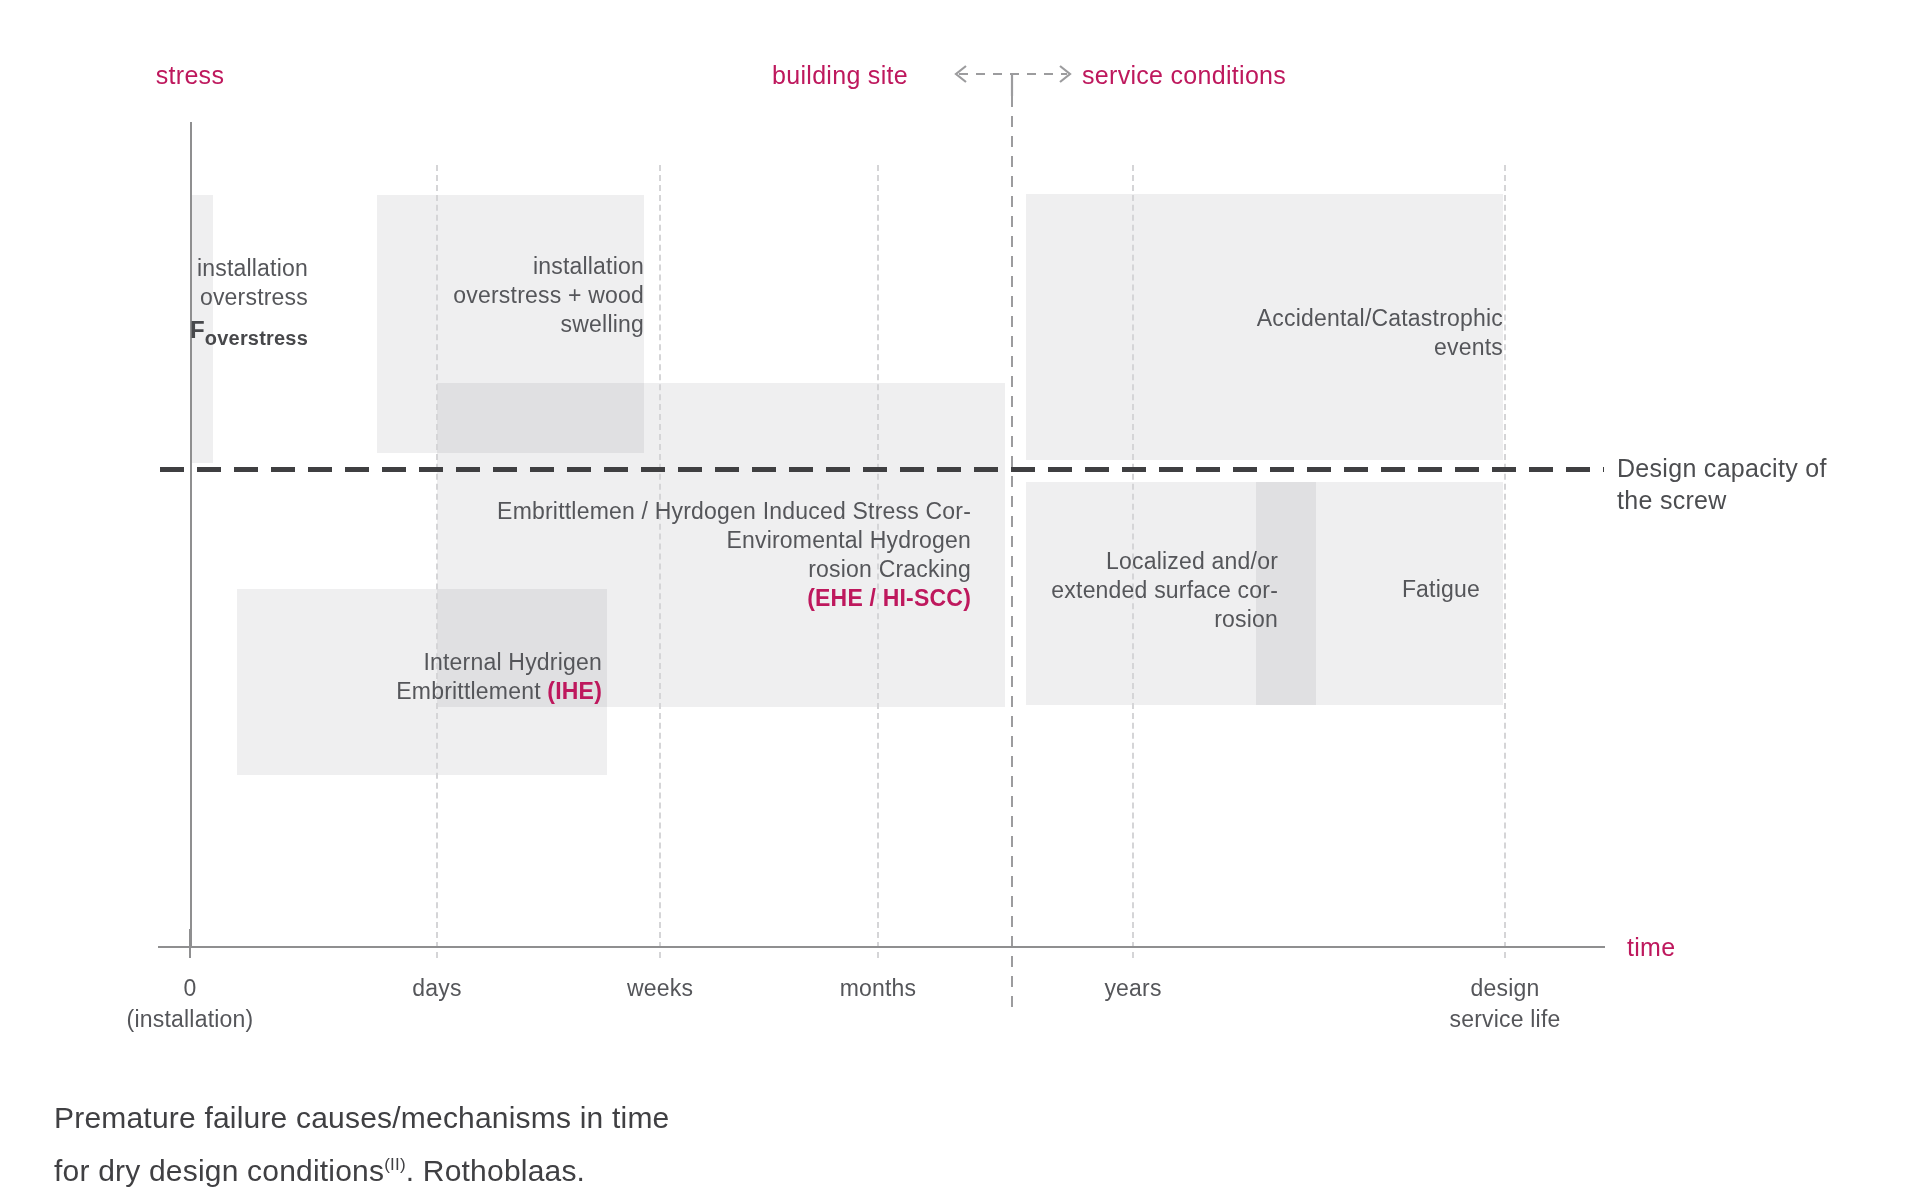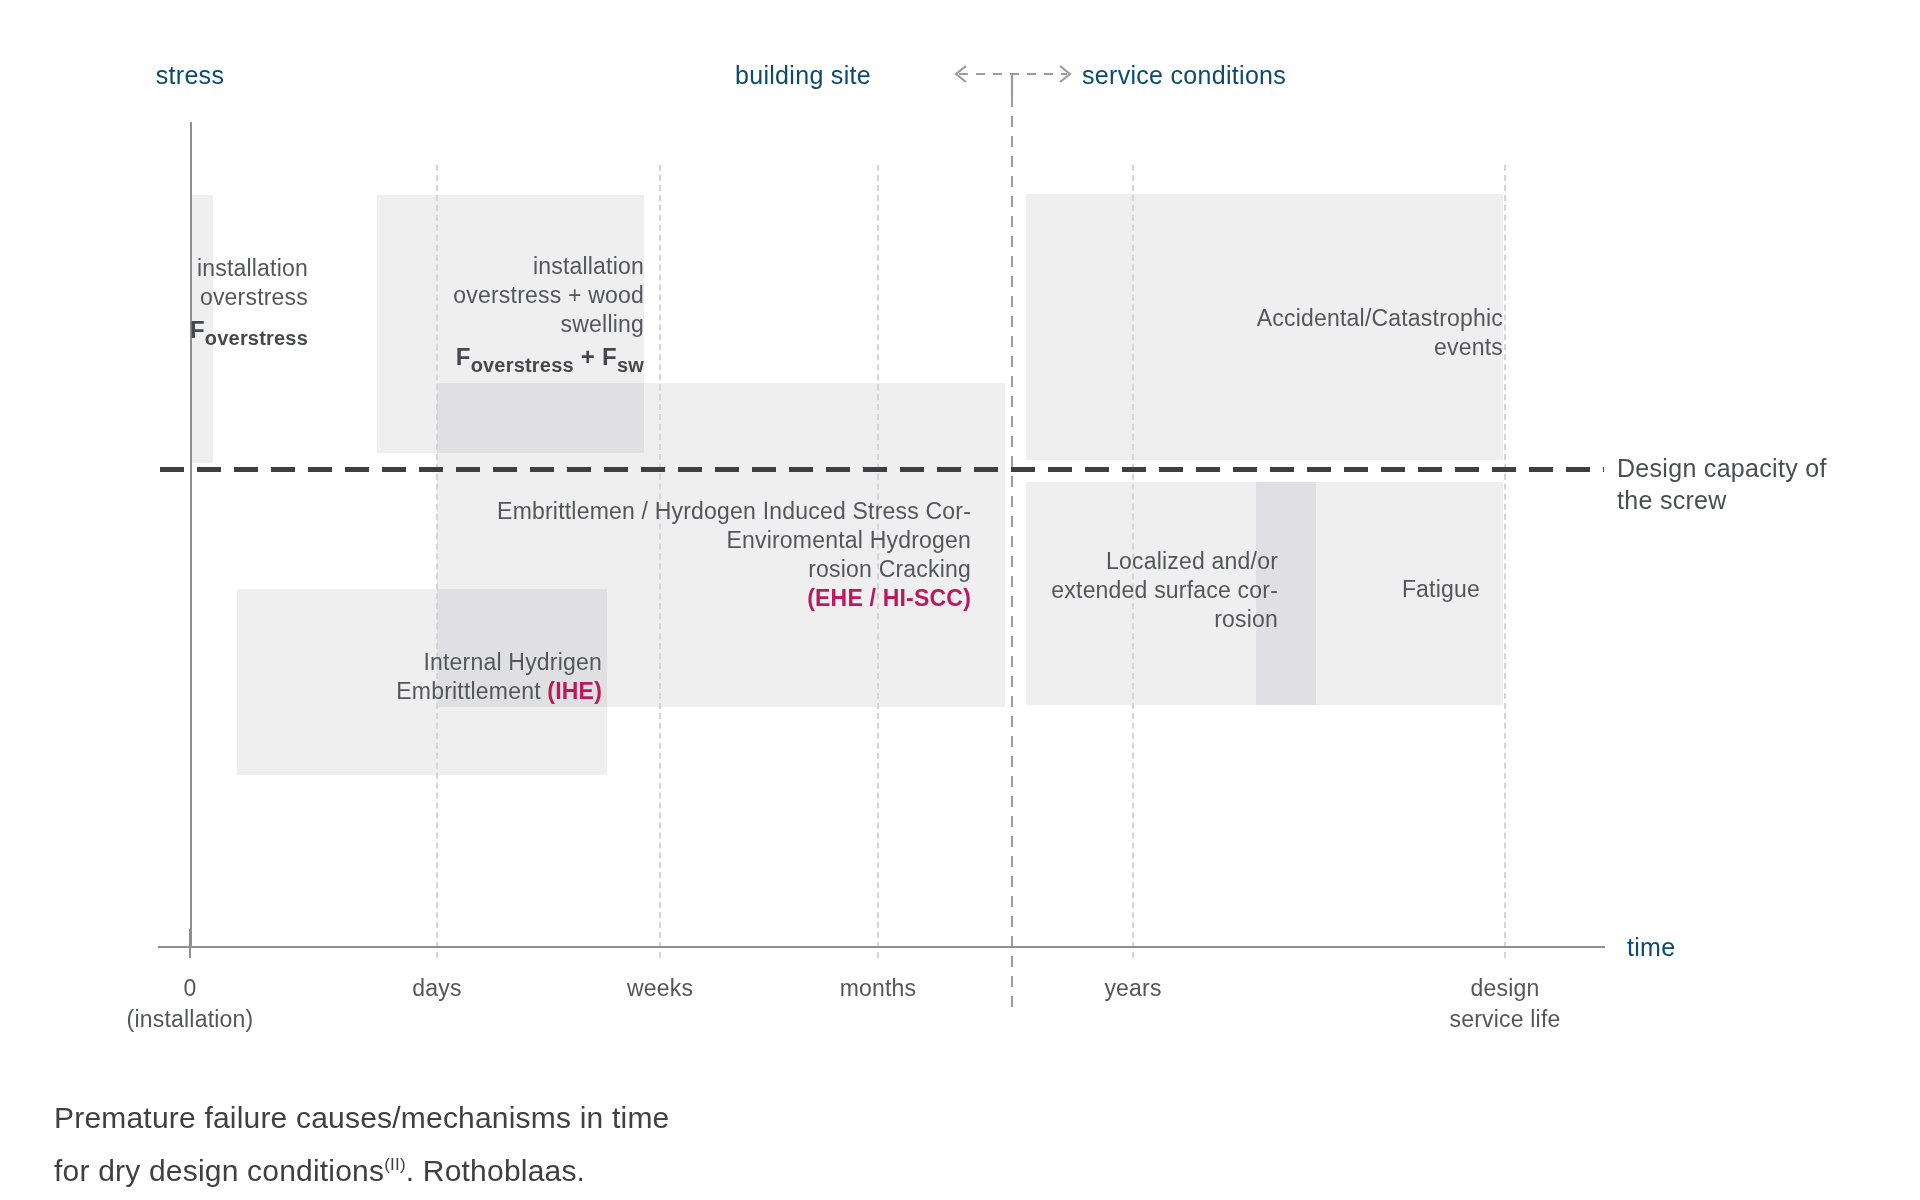--- a/index.html
+++ b/index.html
@@ -32,7 +32,7 @@
   .box-loc{left:1026px;top:482px;width:290px;height:223px;}
   .box-fat{left:1256px;top:482px;width:247px;height:223px;}
   
-  .lbl{font-size:25px;color:#0c4a6e;letter-spacing:.3px;white-space:nowrap;}
+  .lbl{font-size:25px;color:#be185d;letter-spacing:.3px;white-space:nowrap;}
   .stress-lbl{left:90px;top:61px;width:200px;text-align:center;}
   .time-lbl{left:1627px;top:933px;}
   .phase-left{left:735px;top:61px;width:210px;text-align:left;}

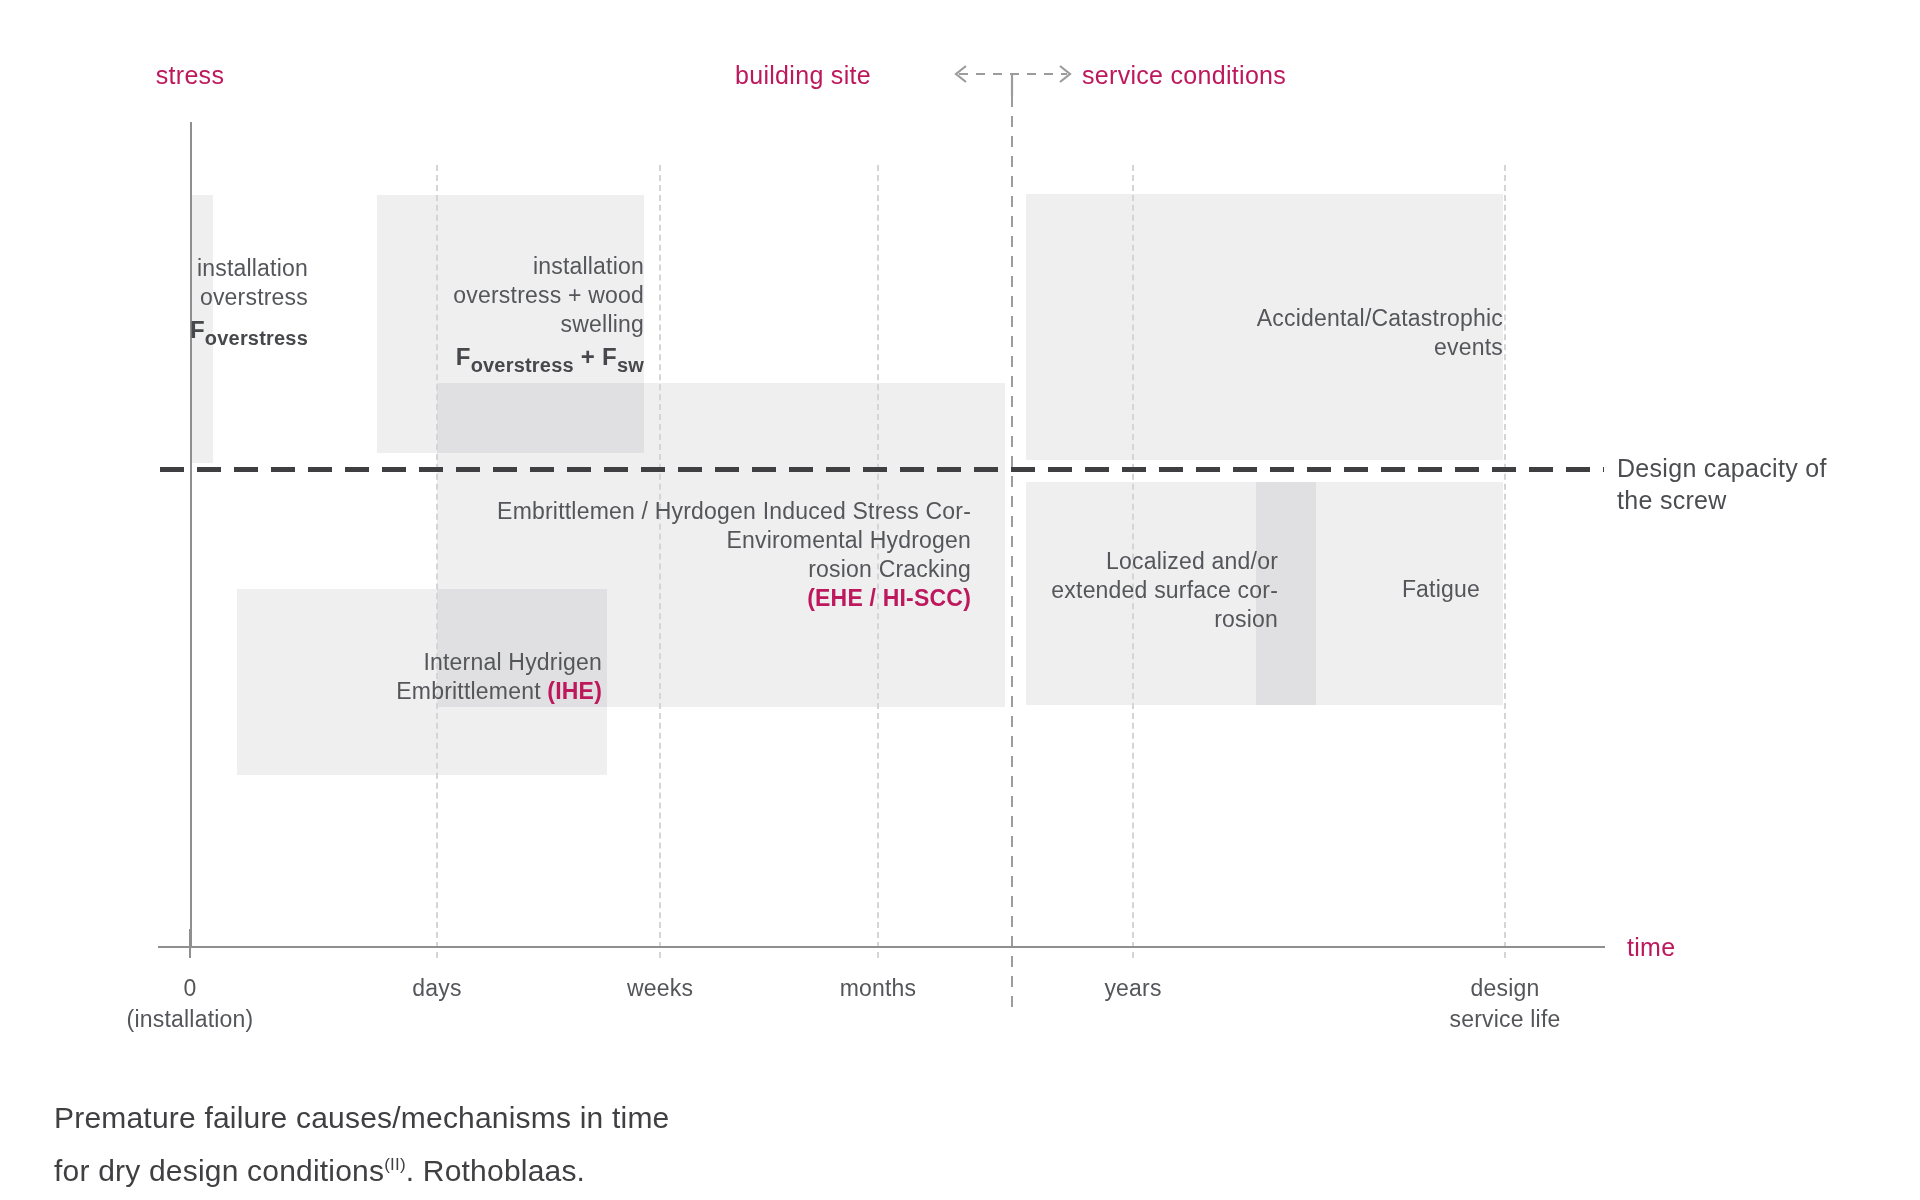--- a/index.html
+++ b/index.html
@@ -35,7 +35,7 @@
   .lbl{font-size:25px;color:#be185d;letter-spacing:.3px;white-space:nowrap;}
   .stress-lbl{left:90px;top:61px;width:200px;text-align:center;}
   .time-lbl{left:1627px;top:933px;}
-  .phase-left{left:735px;top:61px;width:210px;text-align:left;}
+  .phase-left{left:735px;top:61px;width:210px;text-align:center;}
   .phase-right{left:1082px;top:61px;}
   .cap-lbl{left:1617px;top:452px;font-size:25px;line-height:32px;color:#4c4d50;letter-spacing:.3px;}
   .cap-lbl span{display:block;}

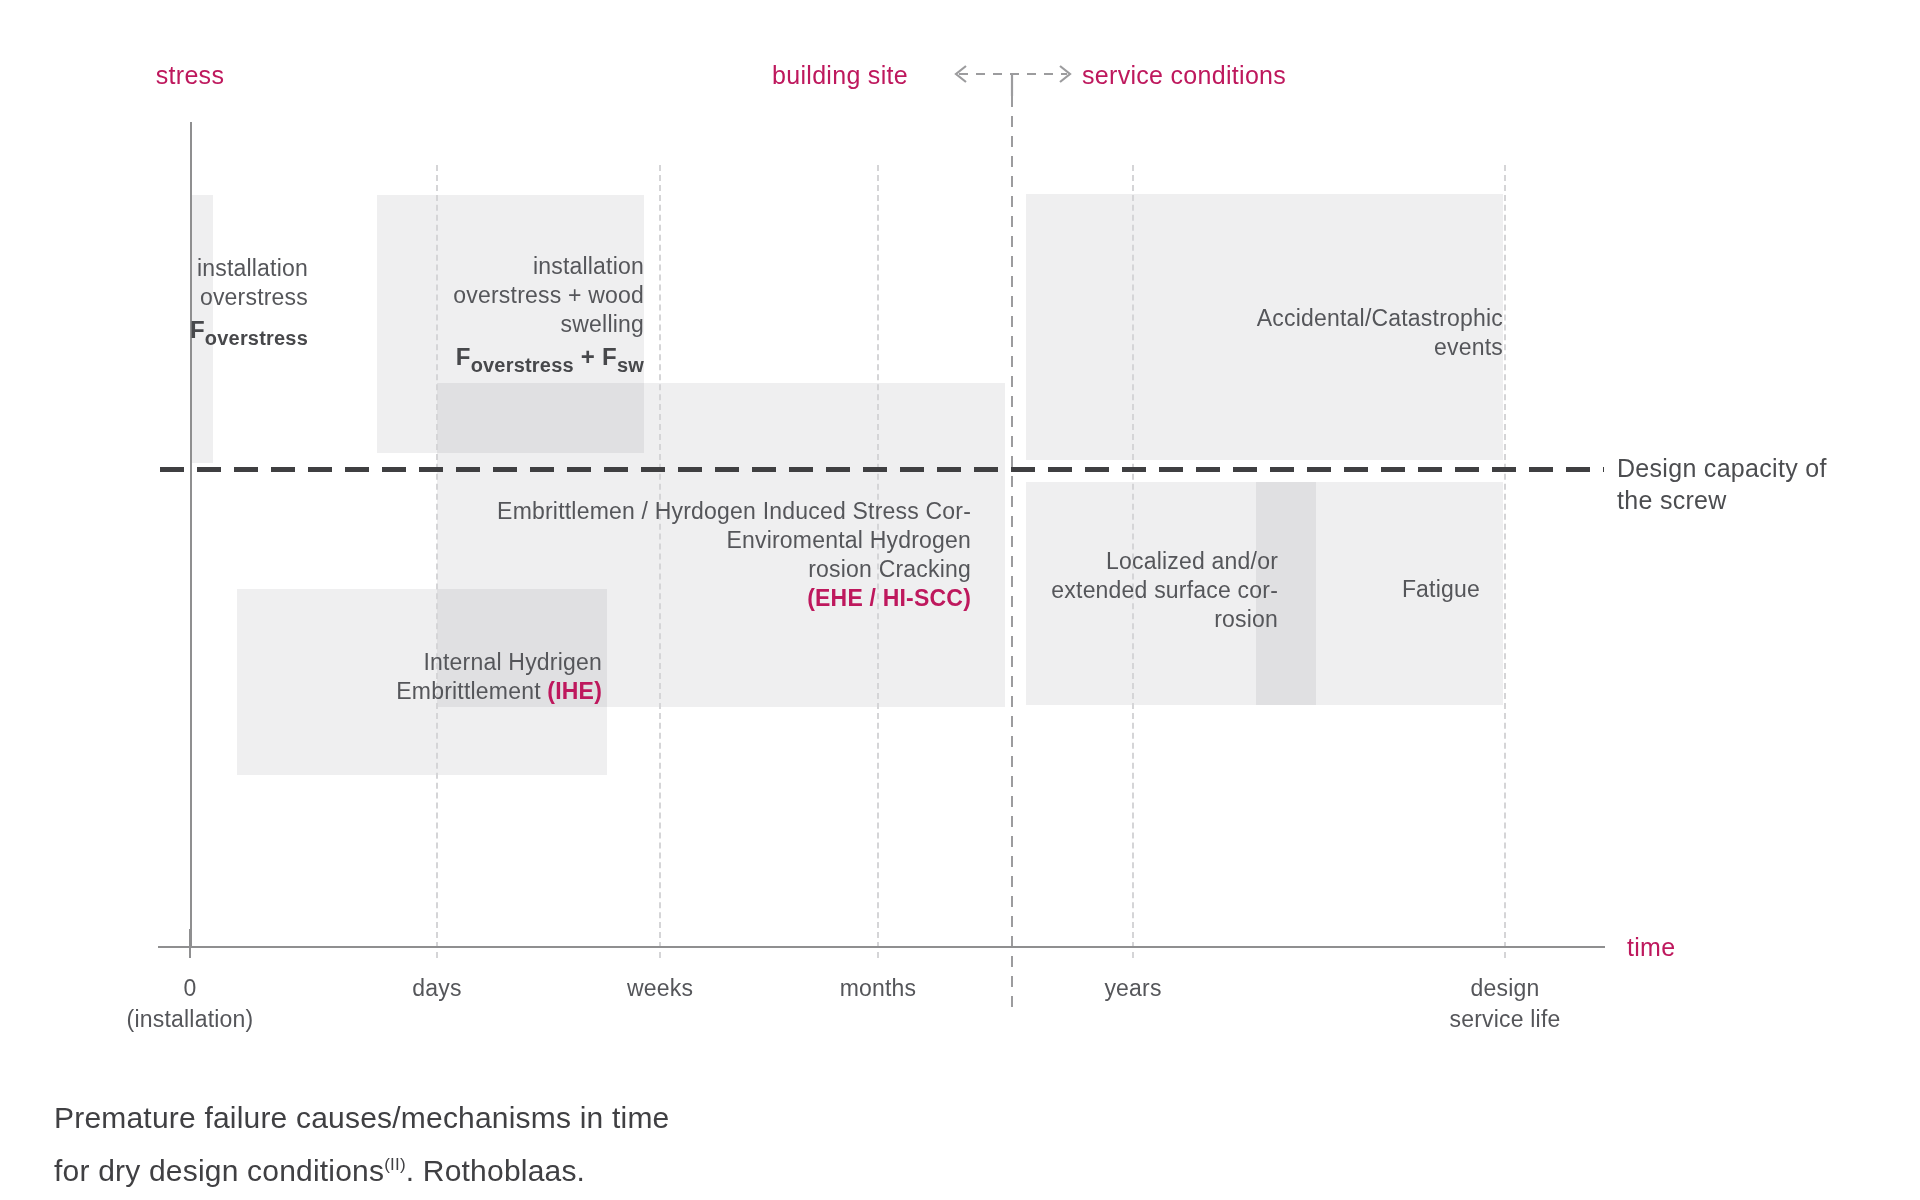--- a/index.html
+++ b/index.html
@@ -112,7 +112,6 @@
     <div>installation</div>
     <div>overstress + wood</div>
     <div>swelling</div>
-    <div class="formula"><span>F</span><span class="sub">overstress</span><span class="plus">+</span><span>F</span><span class="sub">sw</span></div>
   </div>
 
   <div class="abs rtext rt-acc">

